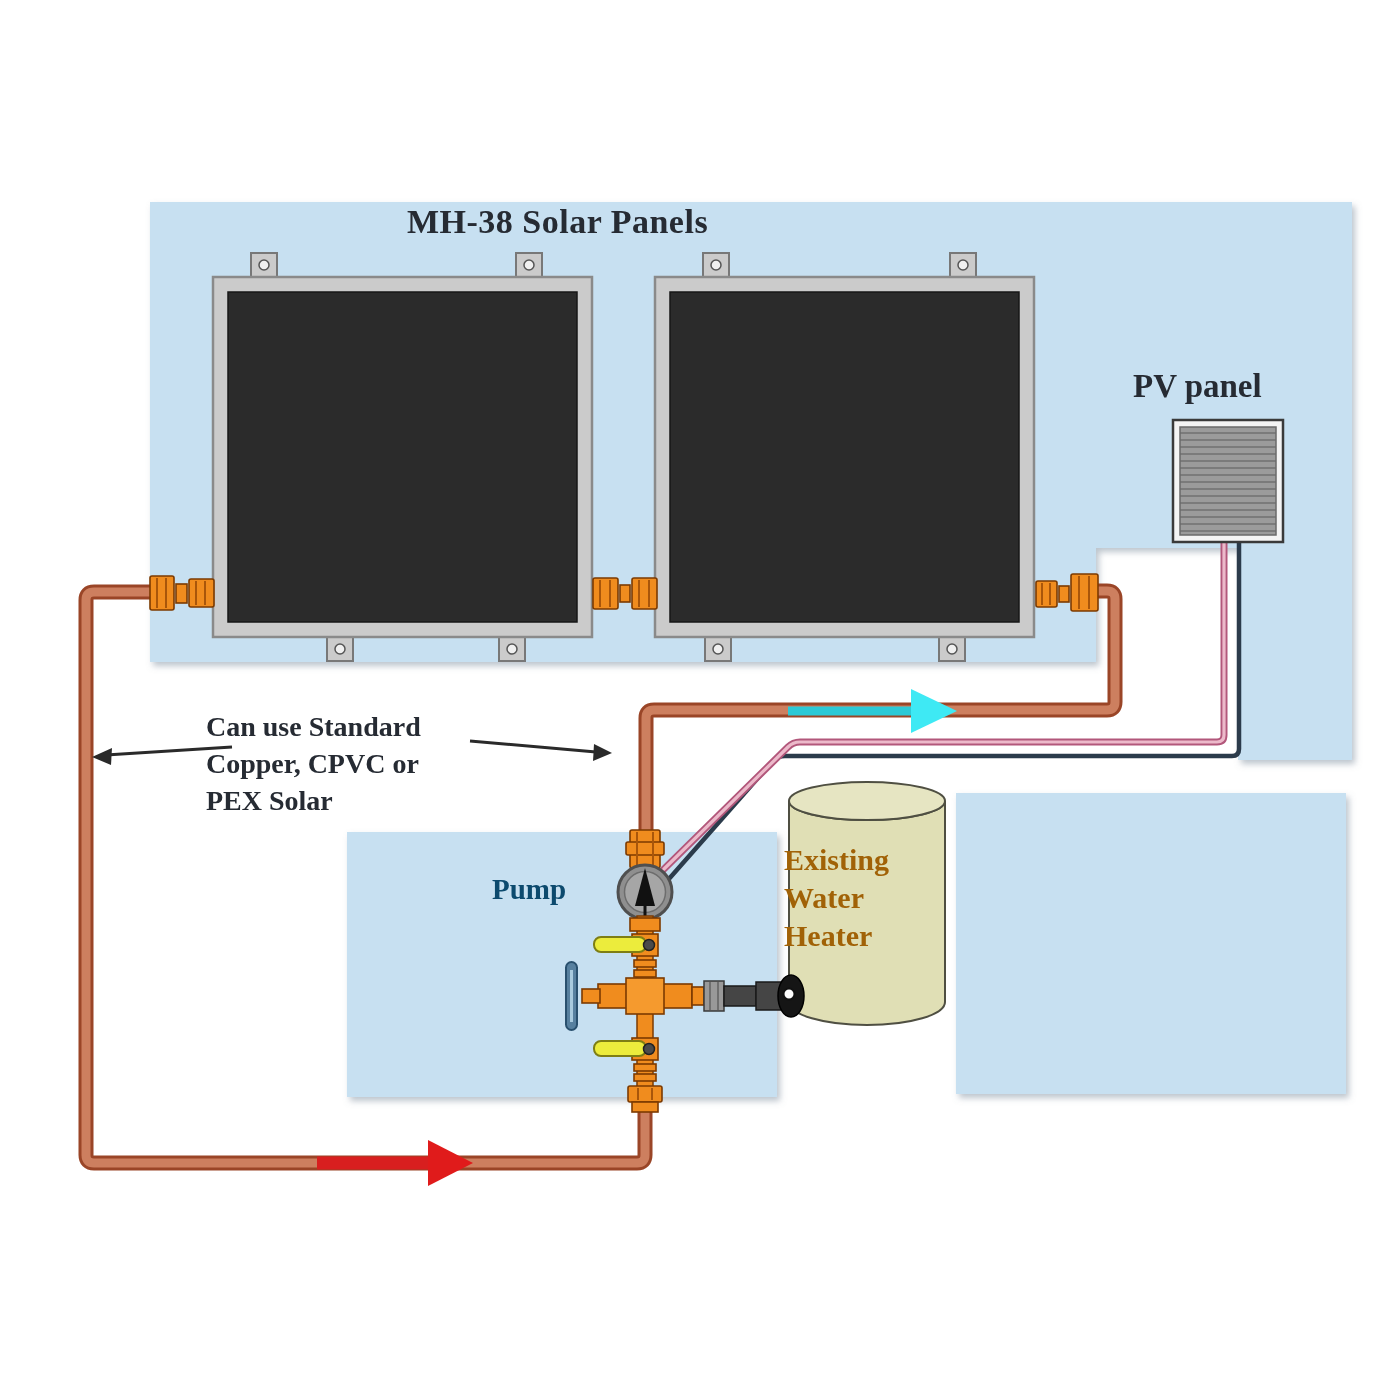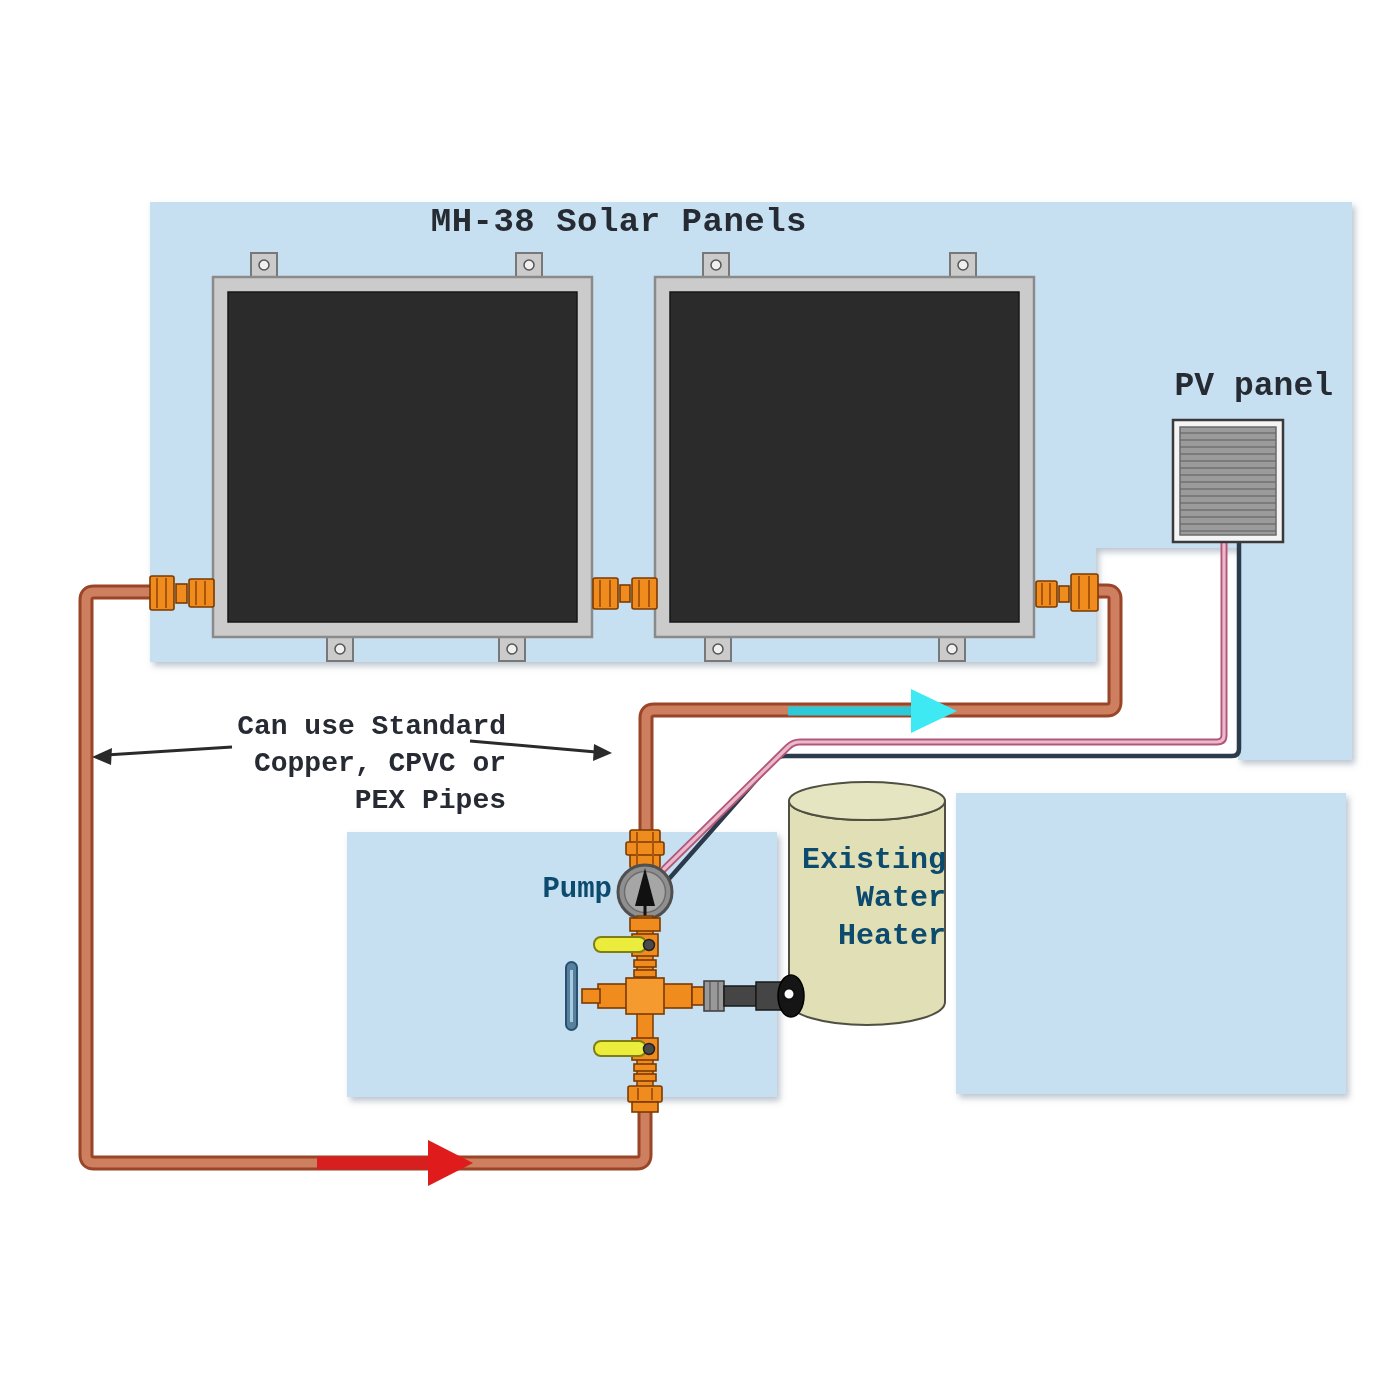--- a/index.html
+++ b/index.html
@@ -6,8 +6,8 @@
   .stage{position:relative;width:1400px;height:1400px;background:#ffffff;overflow:hidden;
          font-family:"Liberation Sans",sans-serif;}
   .stage svg{position:absolute;left:0;top:0;z-index:1;}
-  .label{position:absolute;z-index:3;white-space:pre-line;text-align:right;
-         font-family:Liberation Mono, monospace;color:#262b33;}
+  .label{position:absolute;z-index:3;white-space:pre-line;text-align:left;
+         font-family:Liberation Serif, serif;color:#262b33;}
   .t-title{left:407px;top:203px;width:400px;font-size:34px;font-weight:700;letter-spacing:.5px;}
   .t-pv{left:1133px;top:368px;width:200px;font-size:33px;font-weight:700;}
   .t-note{left:206px;top:708px;width:300px;font-size:28px;font-weight:700;line-height:37px;}

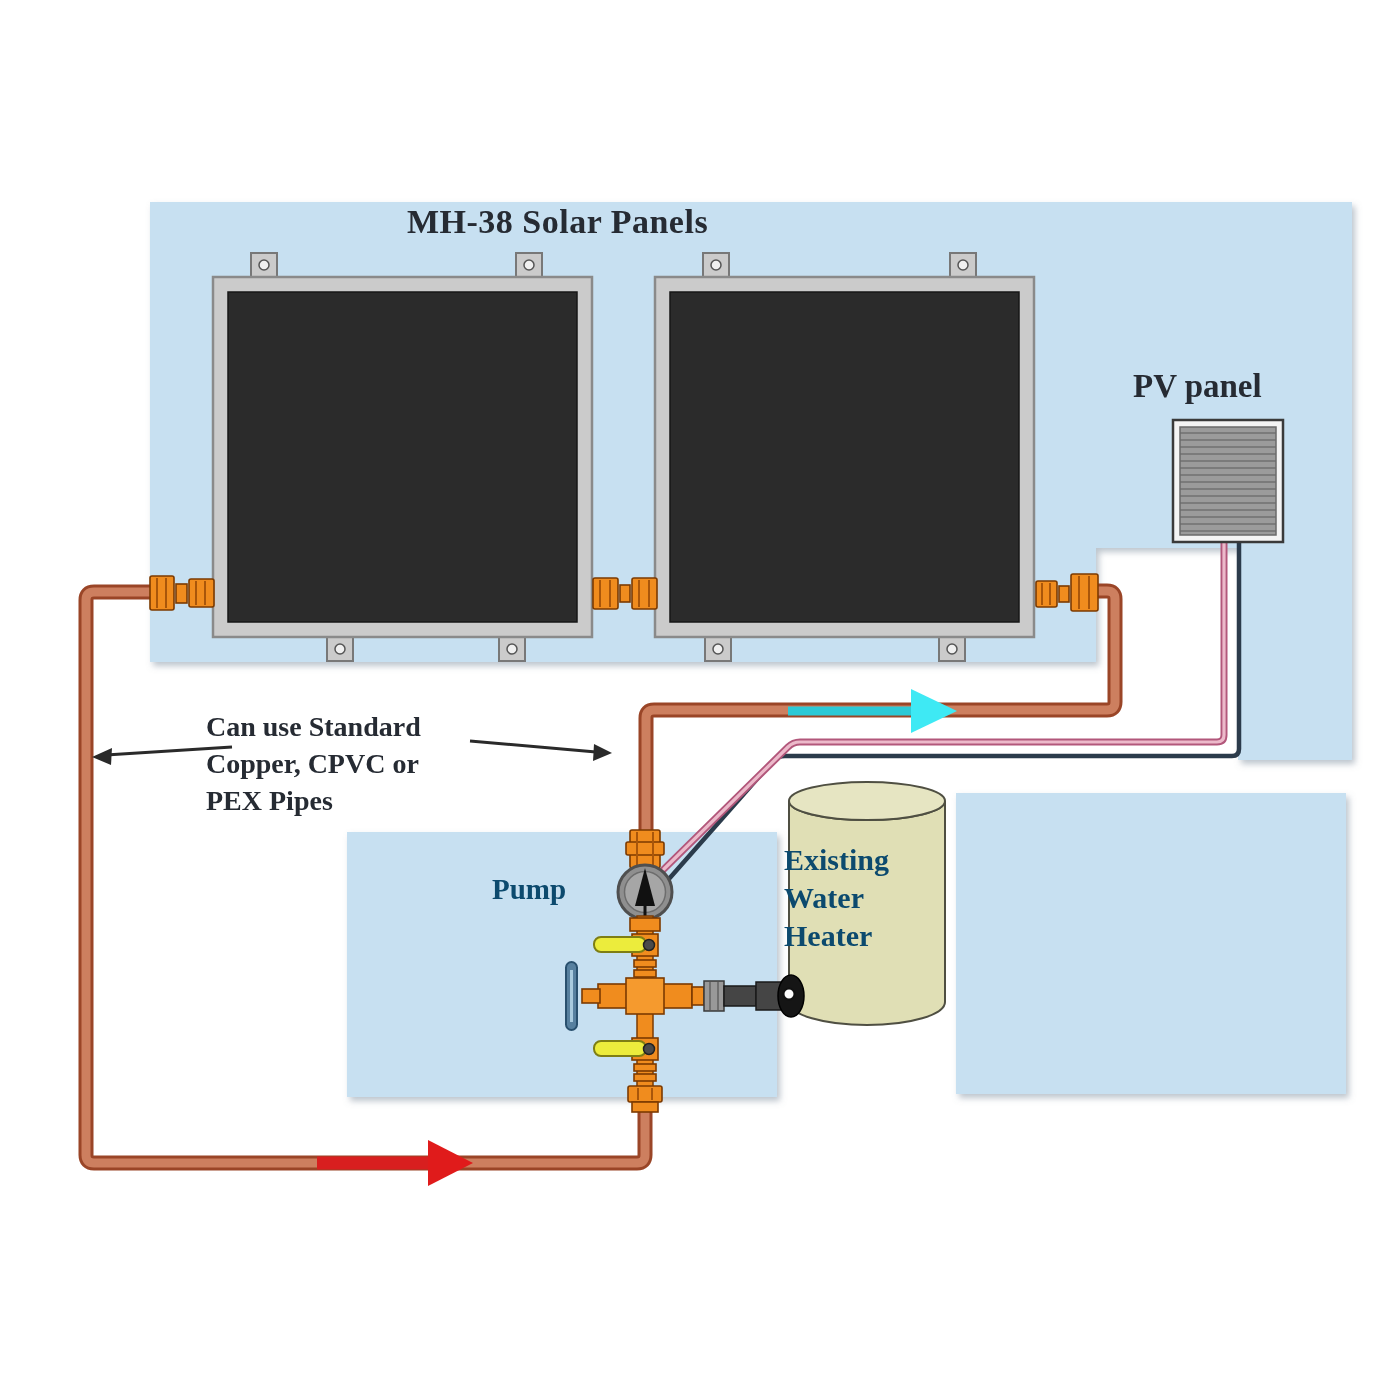--- a/index.html
+++ b/index.html
@@ -214,7 +214,7 @@
 <div class="label t-pv">PV panel</div>
 <div class="label t-note">Can use Standard
 Copper, CPVC or
-PEX Pipes</div>
+PEX Solar</div>
 <div class="label t-pump">Pump</div>
 <div class="label t-wh">Existing
 Water

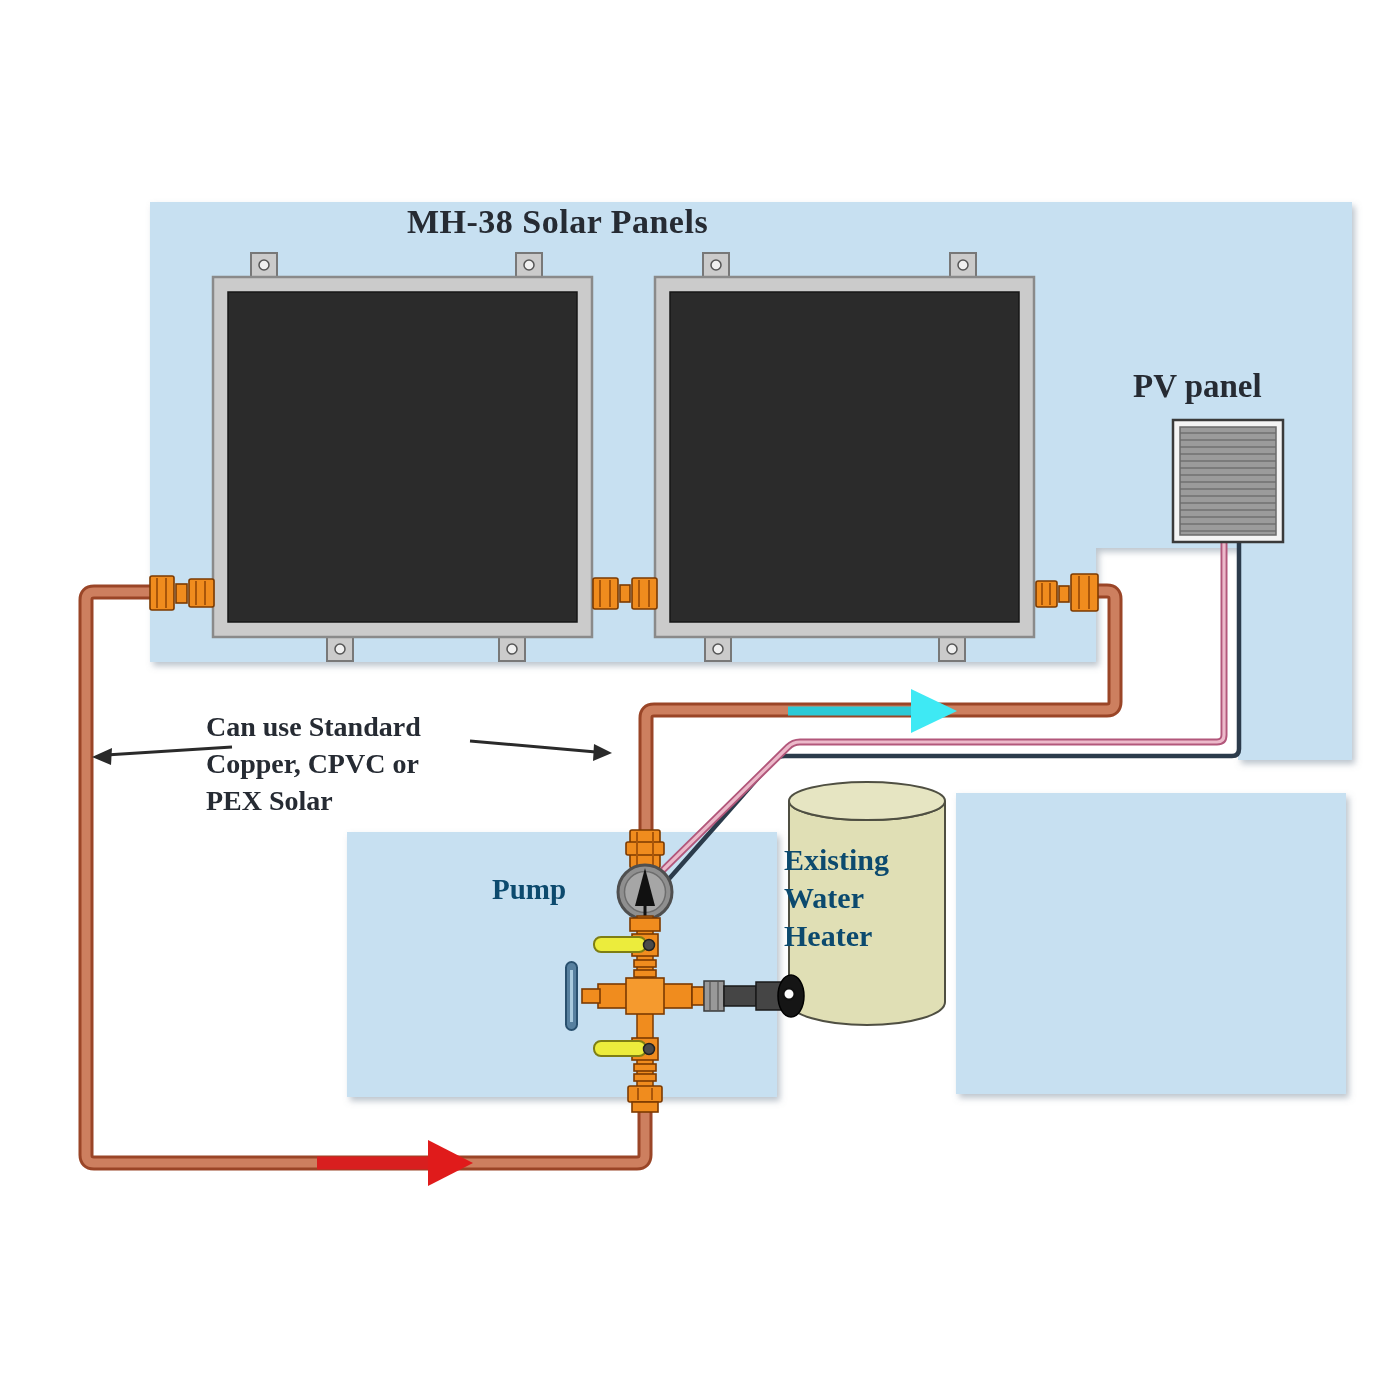--- a/index.html
+++ b/index.html
@@ -13,7 +13,7 @@
   .t-note{left:206px;top:708px;width:300px;font-size:28px;font-weight:700;line-height:37px;}
   .t-pump{left:492px;top:873px;width:120px;font-size:29px;font-weight:700;color:#0c4a6e;}
   .t-bf{left:337px;top:966px;width:200px;font-size:25px;font-weight:700;line-height:31px;color:#26436b;}
-  .t-wh{left:784px;top:841px;width:162px;font-size:30px;font-weight:700;line-height:38px;color:#0c4a6e;}
+  .t-wh{left:784px;top:841px;width:162px;font-size:30px;font-weight:700;line-height:38px;color:#a16207;}
   .kit-box{position:absolute;z-index:2;left:956px;top:810px;width:380px;height:280px;
            border:5px dashed #c04b55;box-sizing:border-box;display:flex;align-items:center;justify-content:center;}
   .t-kit{position:static;width:100%;font-size:30px;font-weight:400;line-height:41px;color:#28313f;}

